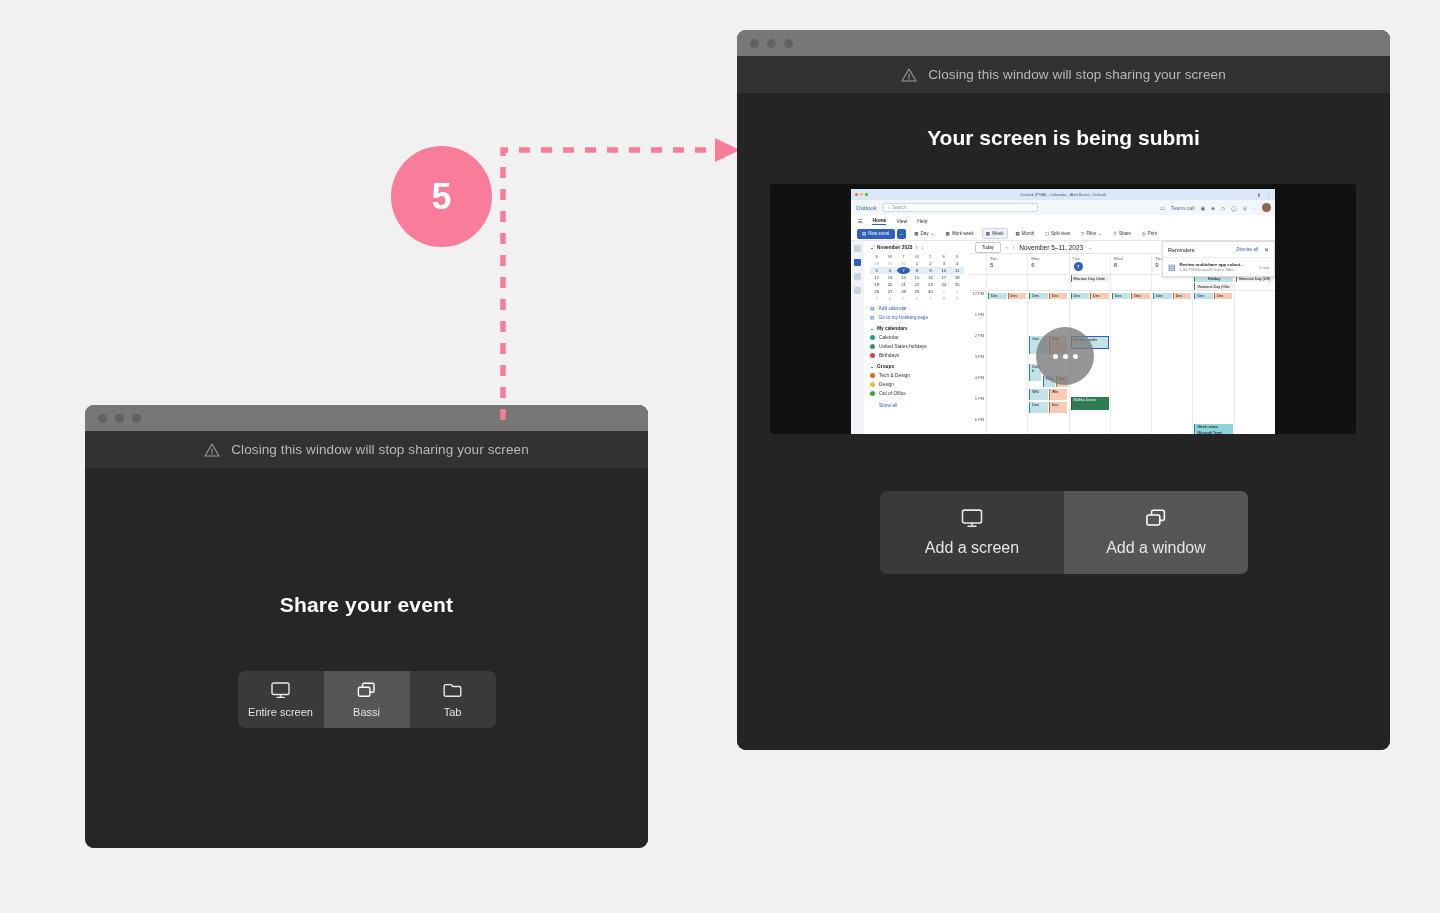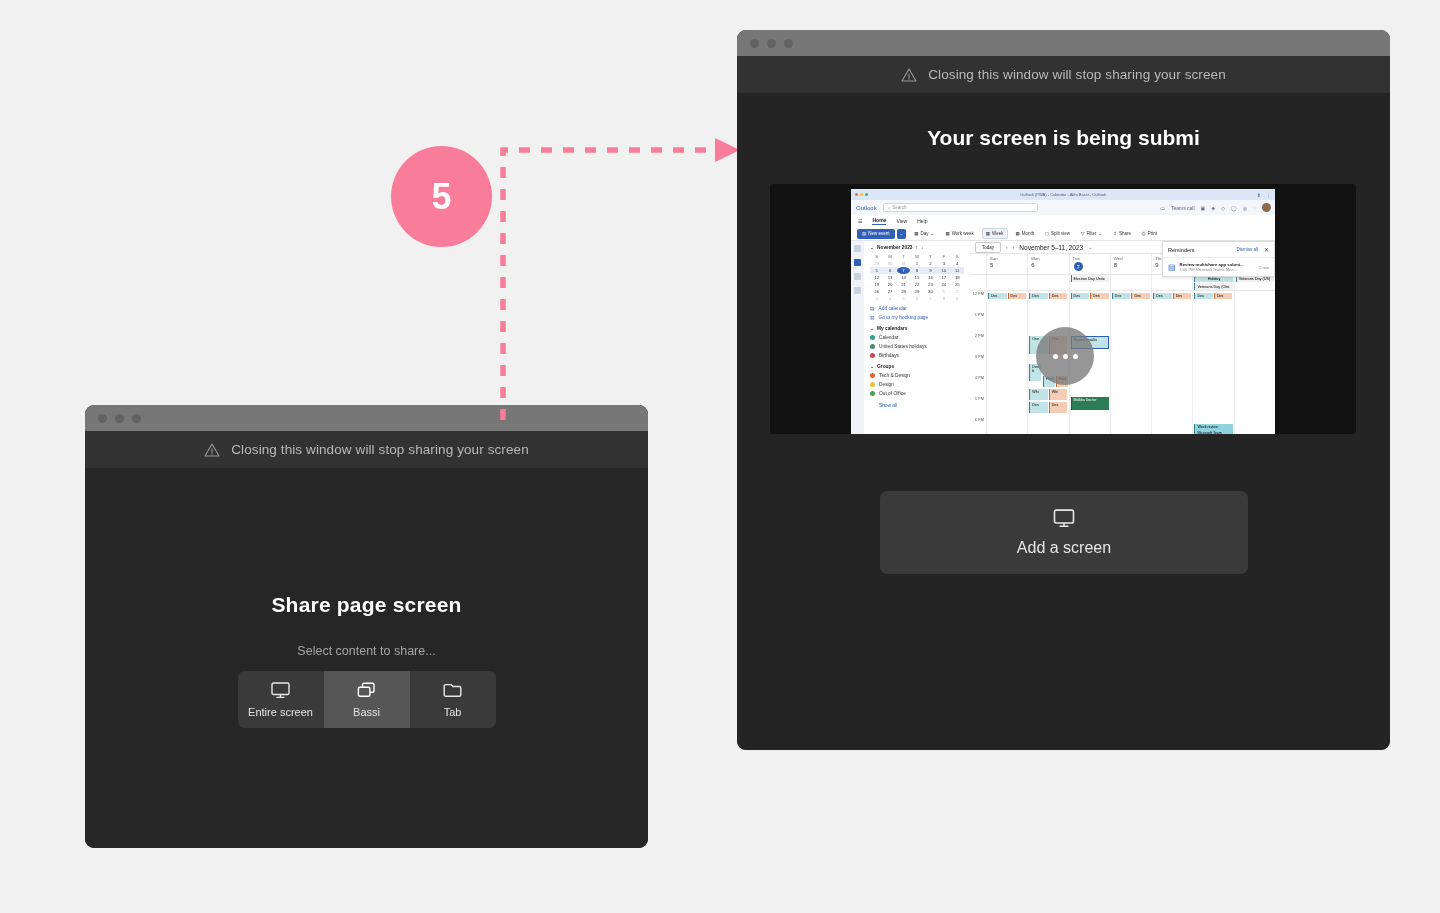--- a/index.html
+++ b/index.html
@@ -534,6 +534,13 @@
           </svg>
           <span class="addlabel">Add a screen</span>
         </div>
+        <div class="addbtn active">
+          <svg width="22" height="19" viewBox="0 0 19 17">
+            <rect x="5.5" y="1.2" width="11.5" height="9" rx="1.5" fill="none" stroke="#ffffff" stroke-width="1.4"></rect>
+            <rect x="1.4" y="5.3" width="11.5" height="9" rx="1.5" fill="#565656" stroke="#ffffff" stroke-width="1.4"></rect>
+          </svg>
+          <span class="addlabel">Add a window</span>
+        </div>
       </div>
     </div>
   </div>

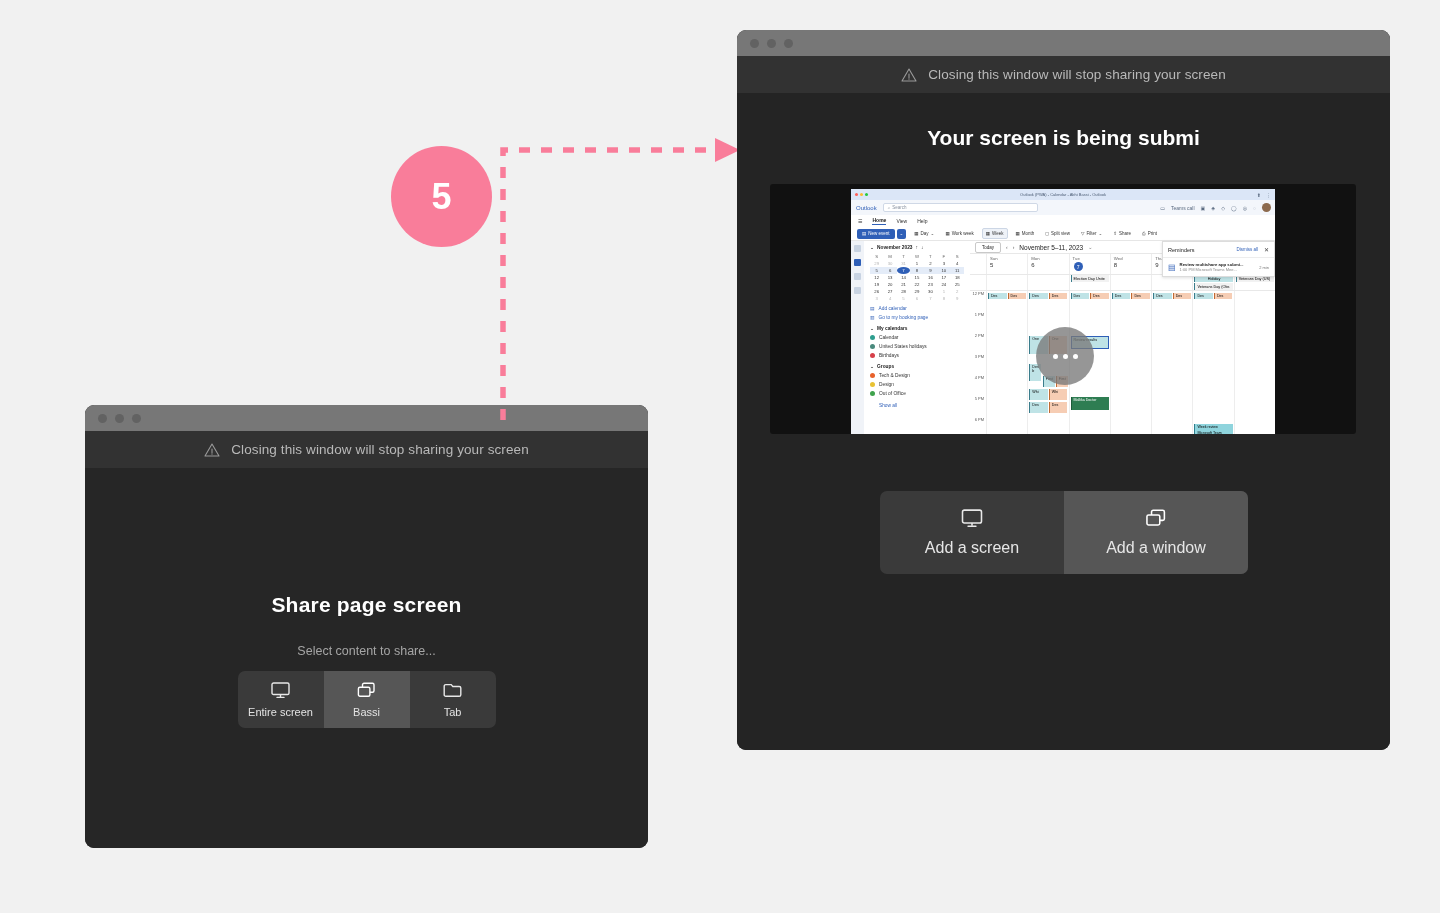--- a/index.html
+++ b/index.html
@@ -123,7 +123,7 @@
       <span class="wtext">Closing this window will stop sharing your screen</span>
     </div>
     <div class="body">
-      <div class="share-title">Share page screen</div>
+      <div class="share-title">Share your event</div>
       <div class="share-sub">Select content to share...</div>
       <div class="seg">
         <div class="segbtn">

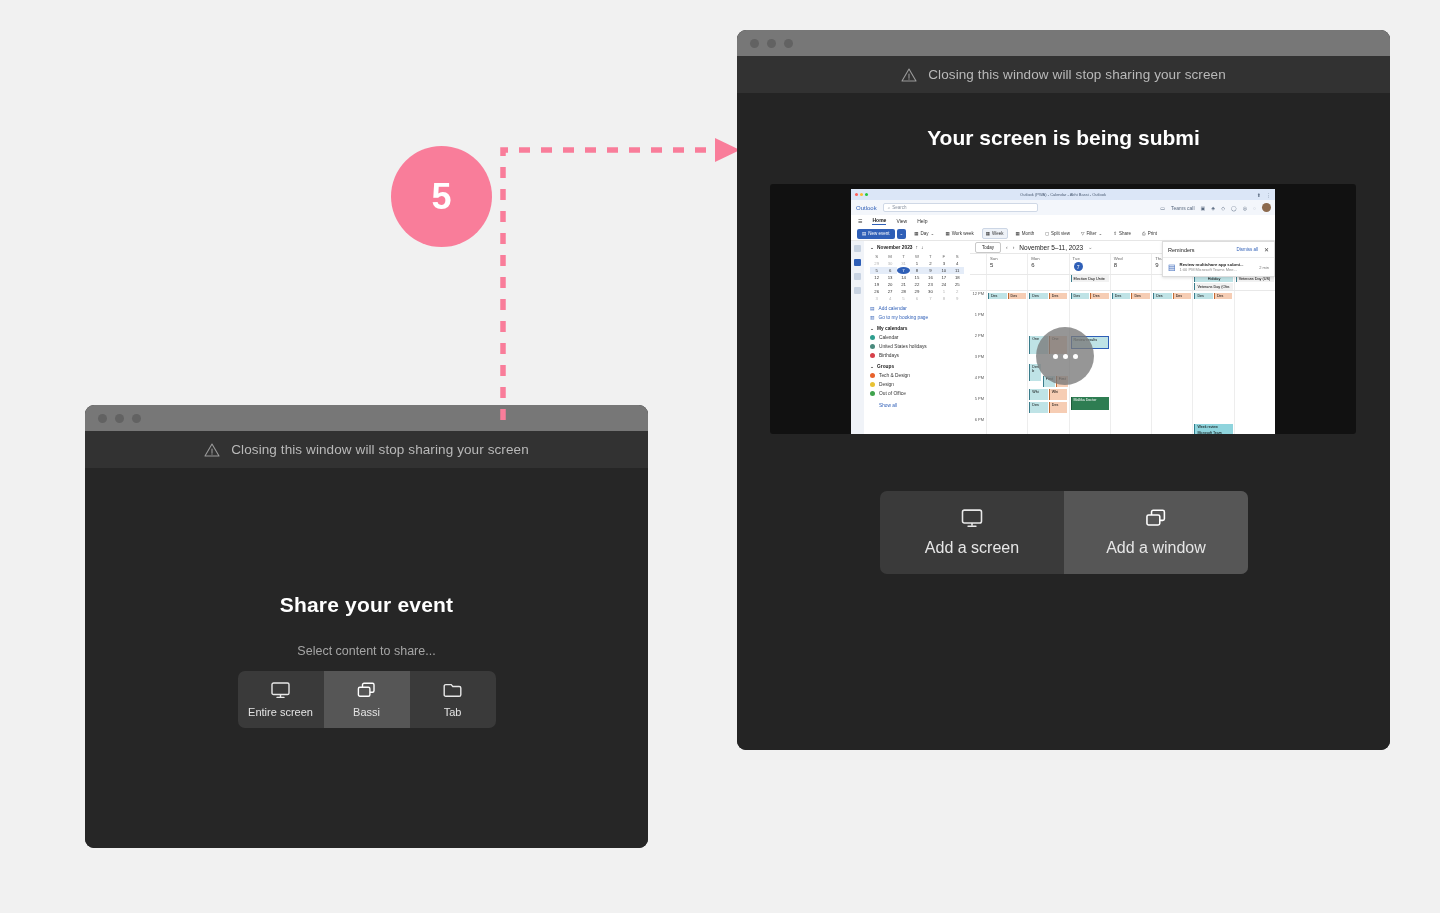--- a/index.html
+++ b/index.html
@@ -124,7 +124,6 @@
     </div>
     <div class="body">
       <div class="share-title">Share your event</div>
-      <div class="share-sub">Select content to share...</div>
       <div class="seg">
         <div class="segbtn">
           <svg width="19" height="17" viewBox="0 0 19 17">

